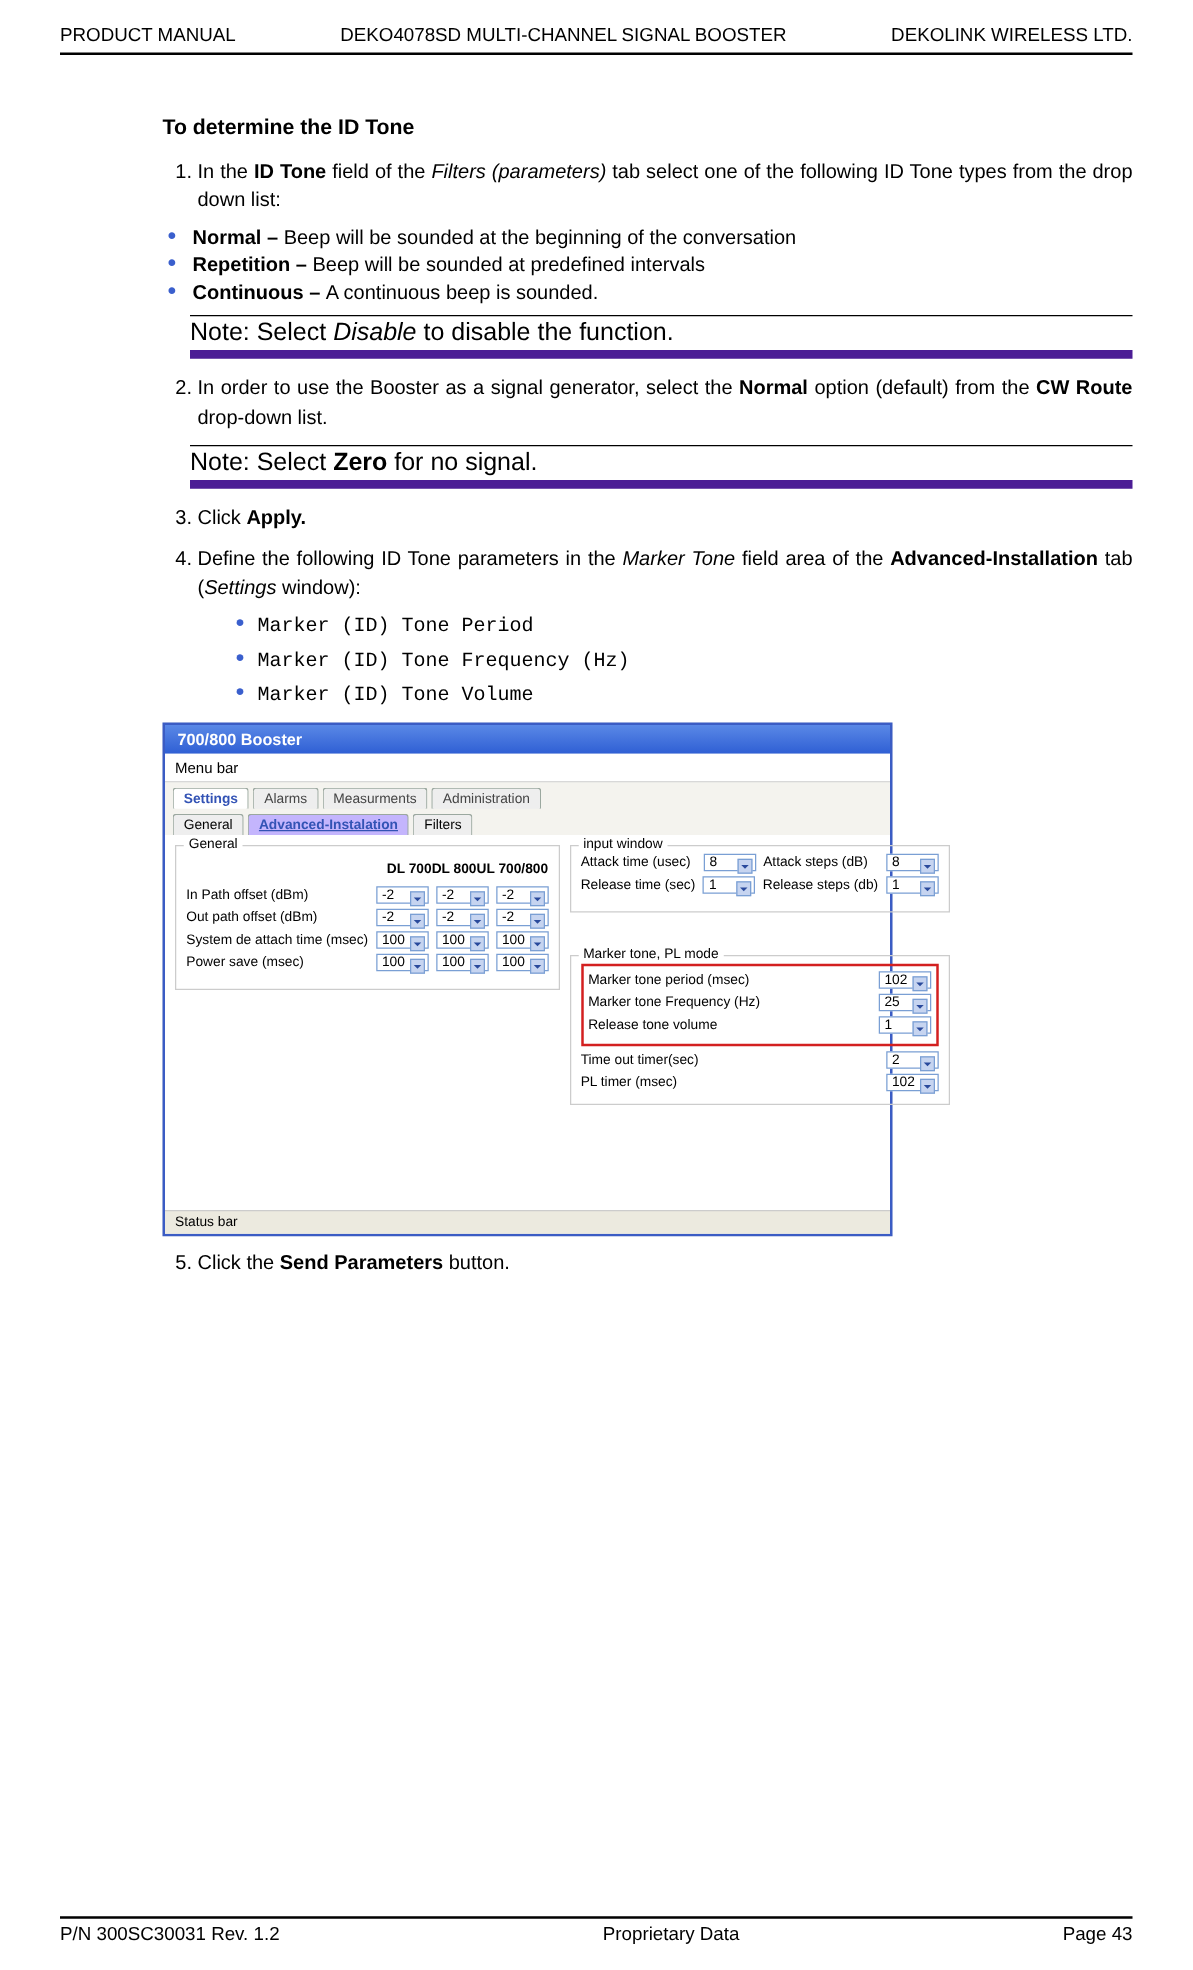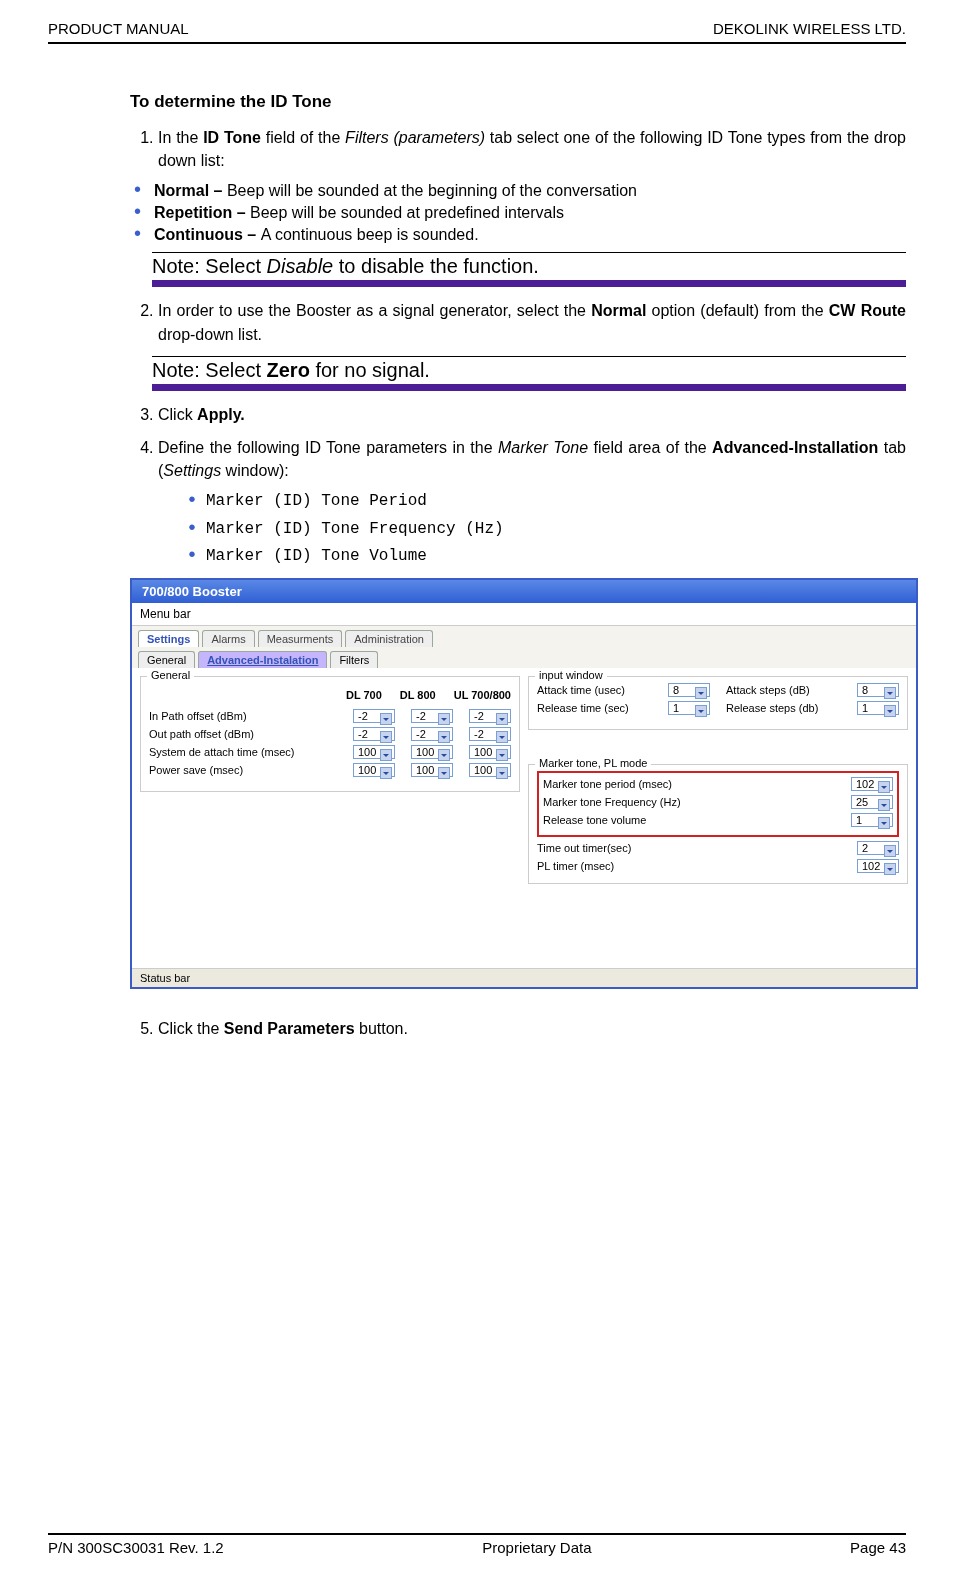--- a/index.html
+++ b/index.html
@@ -87,6 +87,7 @@
 
 <div class="header-bar">
   <span>PRODUCT MANUAL</span>
+  <span>DEKO4078SD MULTI-CHANNEL SIGNAL BOOSTER</span>
   <span>DEKOLINK WIRELESS LTD.</span>
 </div>
 

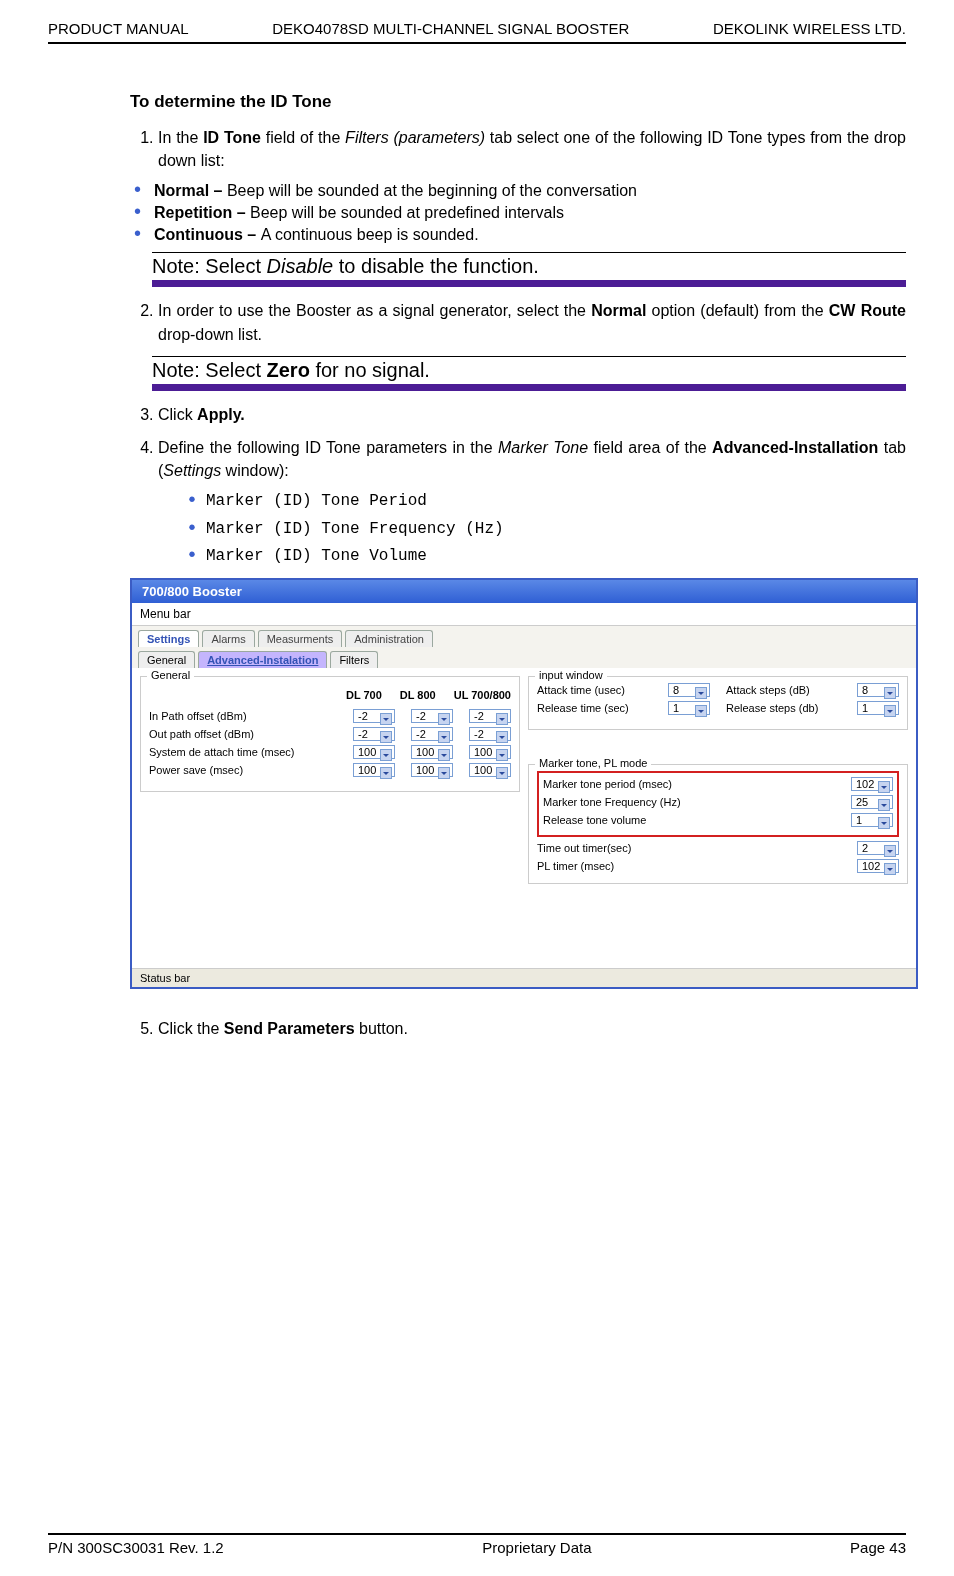--- a/index.html
+++ b/index.html
@@ -42,9 +42,9 @@
     b, .bold { font-weight: bold; }
     i, .italic { font-style: italic; }
     .screenshot {
-      margin: 8px 0 28px 0;
+      margin: 8px 0 10px 0;
       border: 2px solid #3b5cc4;
-      width: 788px;
+      width: 584px;
       font-family: Arial, sans-serif;
       font-size: 11px;
       background: #f4f3ee;

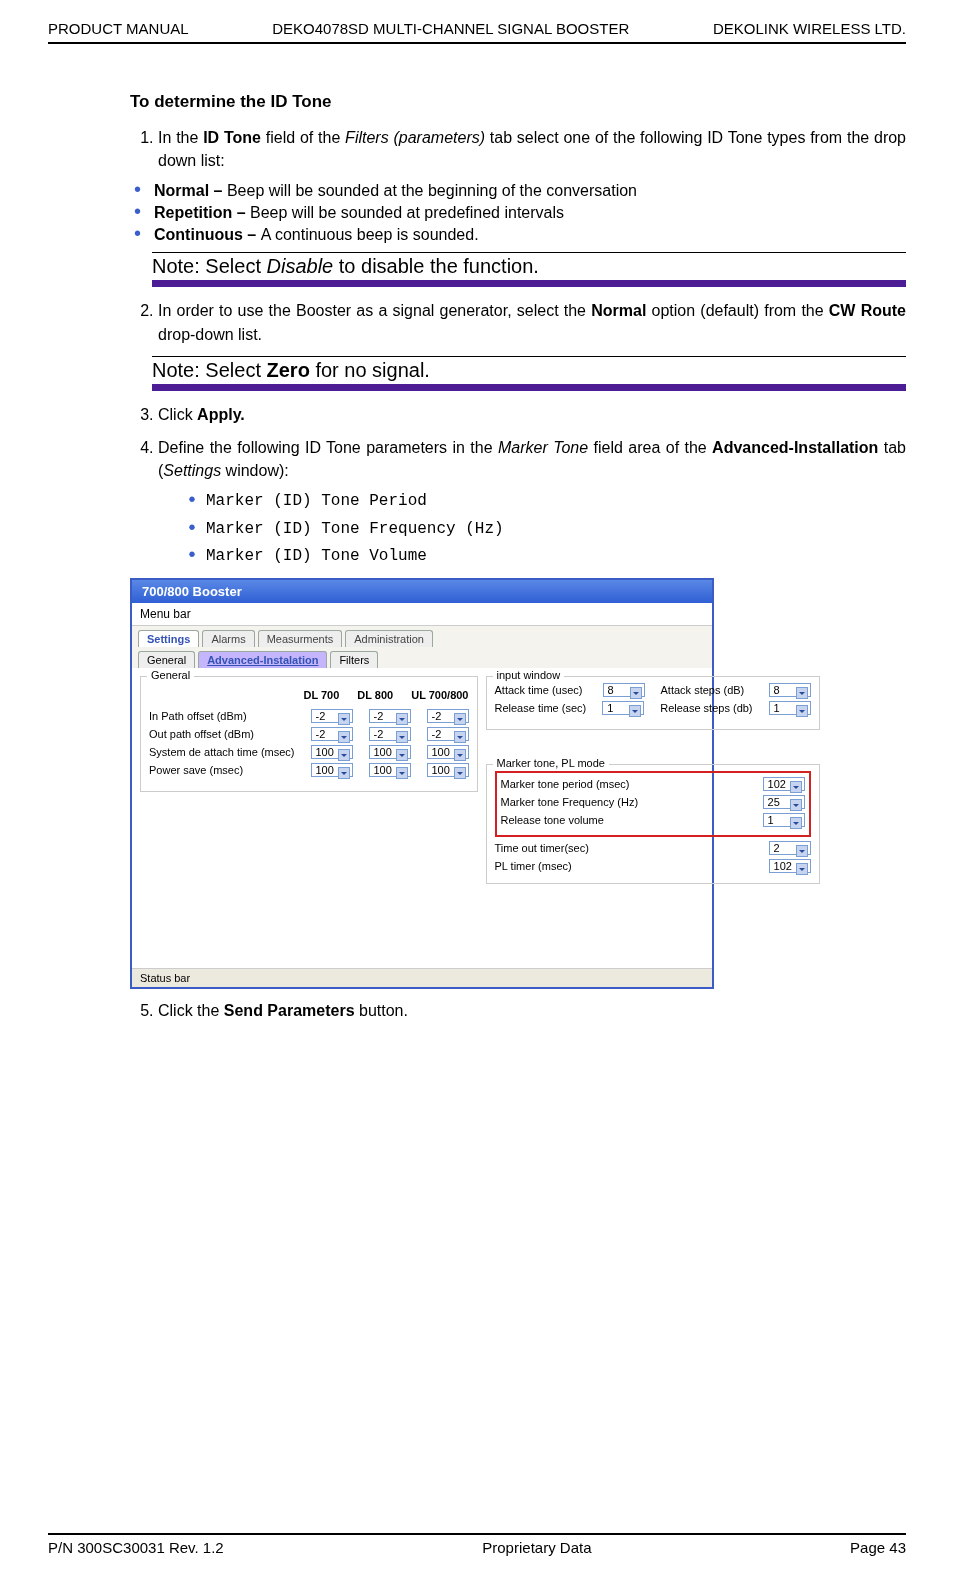--- a/index.html
+++ b/index.html
@@ -60,7 +60,7 @@
     .ss-left, .ss-right { flex: 1; }
     .ss-fieldset { border: 1px solid #ccc; padding: 6px 8px 10px 8px; margin-bottom: 8px; position: relative; }
     .ss-fieldset-title-abs { position: absolute; top: -8px; left: 6px; background: #fff; padding: 0 4px; font-size: 11px; }
-    .ss-colheads { display: flex; justify-content: flex-end; gap: 18px; font-weight: bold; font-size: 11px; margin: 6px 0 8px 0; }
+    .ss-colheads { display: flex; justify-content: flex-end; font-weight: bold; font-size: 11px; margin: 6px 0 8px 0; }
     .ss-row { display: flex; align-items: center; margin-bottom: 4px; gap: 16px; }
     .ss-row .lab { flex: 1; white-space: nowrap; font-size: 11px; }
     .ss-select { border: 1px solid #7a9fd4; background: #fff; padding: 0 14px 0 4px; font-size: 11px; width: 42px; position: relative; display: inline-block; }

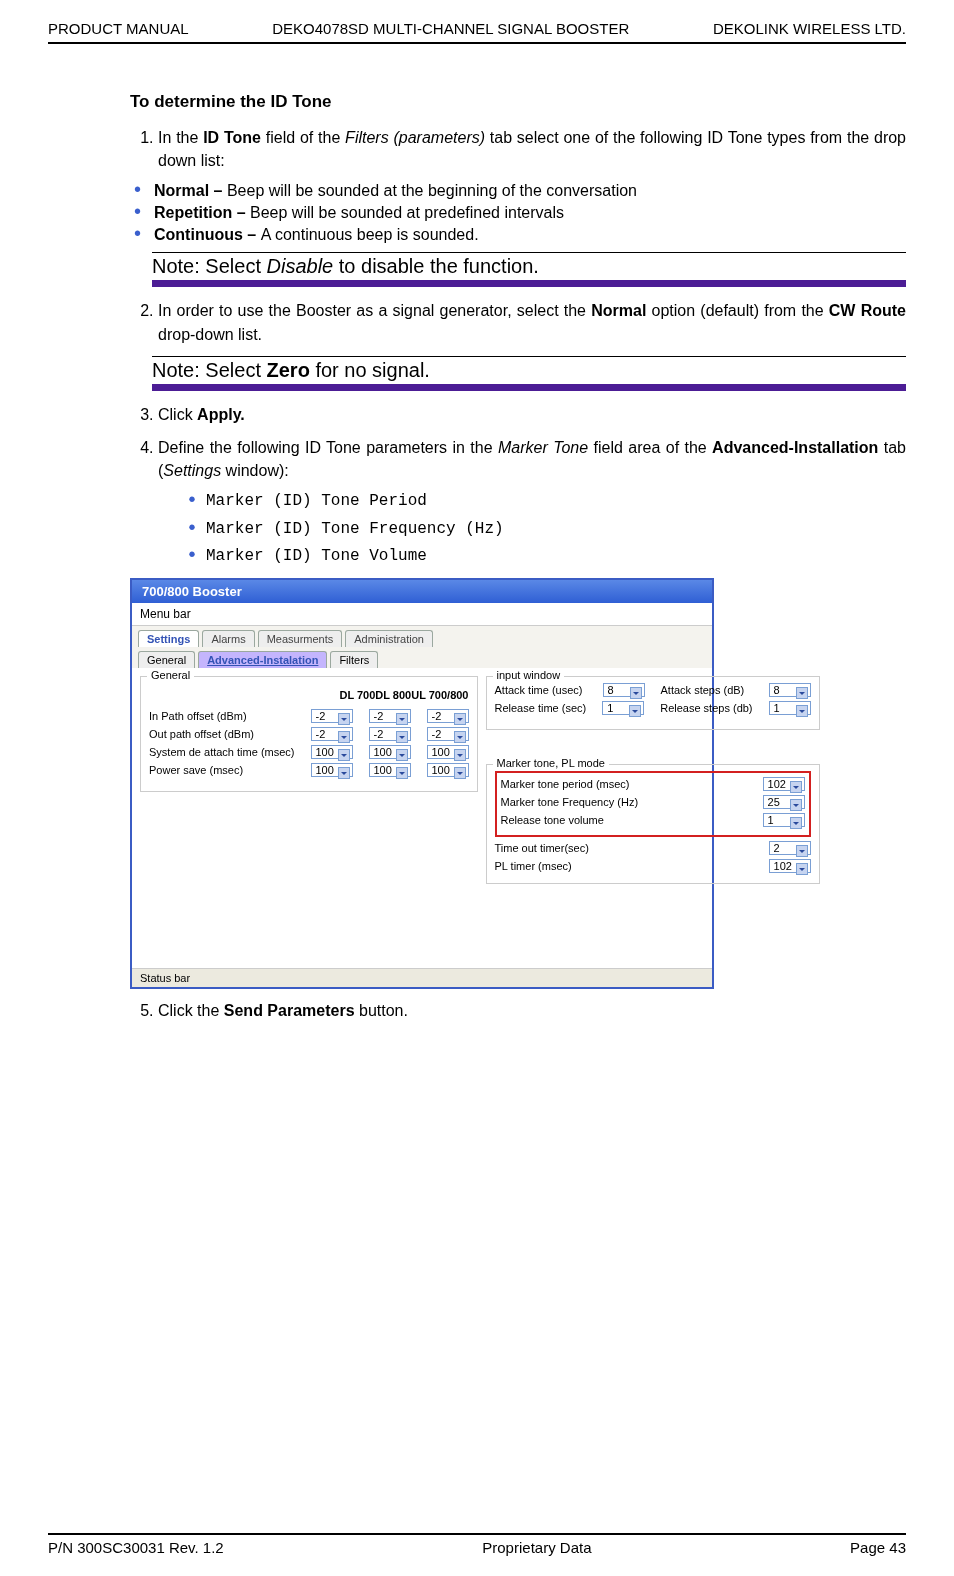--- a/index.html
+++ b/index.html
@@ -61,7 +61,7 @@
     .ss-fieldset { border: 1px solid #ccc; padding: 6px 8px 10px 8px; margin-bottom: 8px; position: relative; }
     .ss-fieldset-title-abs { position: absolute; top: -8px; left: 6px; background: #fff; padding: 0 4px; font-size: 11px; }
     .ss-colheads { display: flex; justify-content: flex-end; font-weight: bold; font-size: 11px; margin: 6px 0 8px 0; }
-    .ss-row { display: flex; align-items: center; margin-bottom: 4px; gap: 16px; }
+    .ss-row { display: flex; align-items: center; margin-bottom: 4px; gap: 6px; }
     .ss-row .lab { flex: 1; white-space: nowrap; font-size: 11px; }
     .ss-select { border: 1px solid #7a9fd4; background: #fff; padding: 0 14px 0 4px; font-size: 11px; width: 42px; position: relative; display: inline-block; }
     .ss-select::after { content: ''; position: absolute; right: 2px; top: 3px; width: 10px; height: 10px; background: #c6d4f0; border: 1px solid #7a9fd4; }

